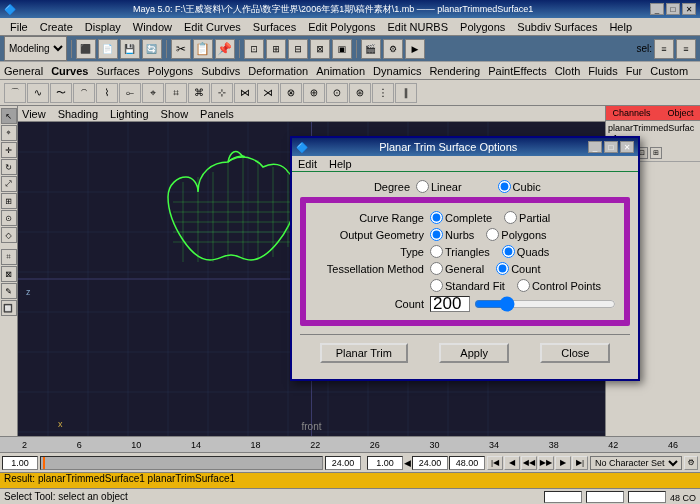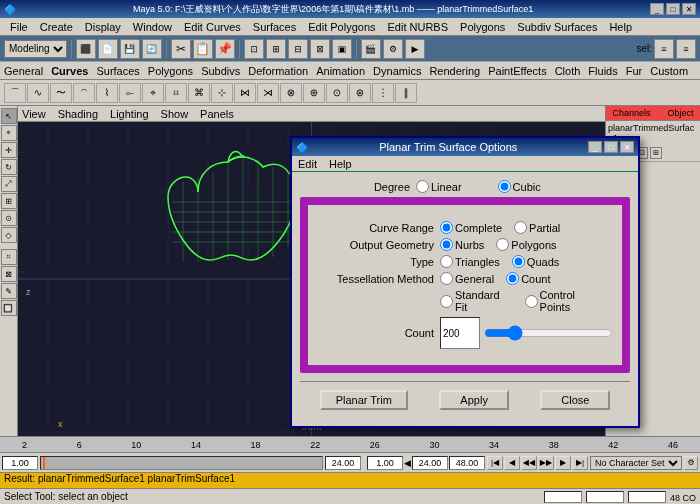--- a/index.html
+++ b/index.html
@@ -92,7 +92,7 @@
   </div>
 
   <div class="toolbar-row1 top-bars">
-    <select style="height:18px; font-size:10px; background:#d4d0c8;">
+    <select style="height:25px; font-size:10px; background:#d4d0c8;">
       <option>Modeling</option>
     </select>
     <div class="toolbar-sep"></div>

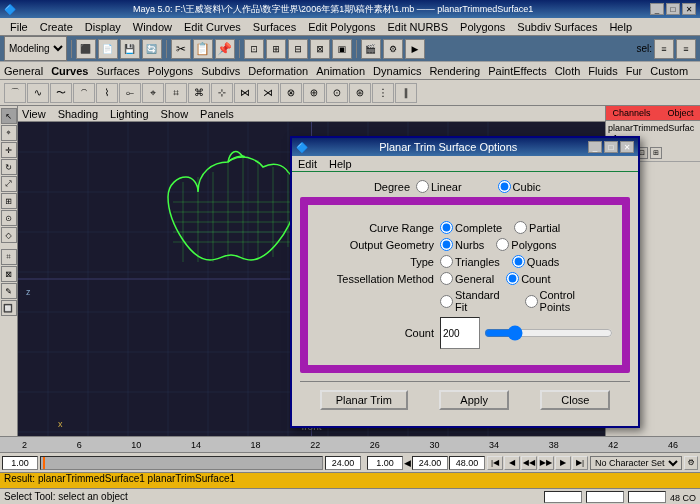--- a/index.html
+++ b/index.html
@@ -52,7 +52,7 @@
     .dialog-footer-btn { background: #d4d0c8; border: 2px outset #e0e0e0; padding: 2px 14px; font-size: 11px; cursor: pointer; min-width: 70px; text-align: center; }
 
     
-    .highlight-box { border: 8px solid #a21caf; border-radius: 2px; padding: 16px; margin: 4px 0; }
+    .highlight-box { border: 6px solid #a21caf; border-radius: 2px; padding: 8px; margin: 4px 0; }
 
     .full-layout { display: flex; flex-direction: column; height: 504px; }
     .top-bars { flex-shrink: 0; }

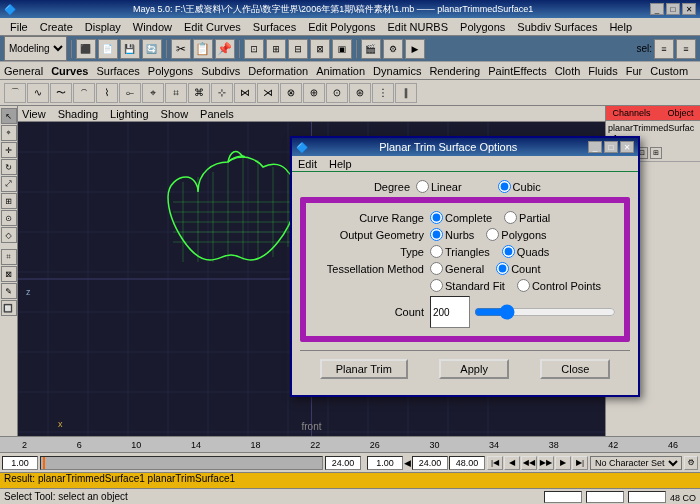--- a/index.html
+++ b/index.html
@@ -46,7 +46,7 @@
     .radio-option { display: flex; align-items: center; gap: 2px; cursor: pointer; }
     .radio-option input { margin: 0; }
     .count-row { display: flex; align-items: center; margin-top: 4px; font-size: 11px; }
-    .count-input { width: 40px; height: 32px; border: 1px inset #808080; background: white; font-size: 10px; padding: 0 2px; }
+    .count-input { width: 40px; height: 16px; border: 1px inset #808080; background: white; font-size: 17px; padding: 0 2px; }
     .count-slider { flex: 1; margin-left: 4px; height: 14px; }
     .dialog-footer { display: flex; justify-content: space-around; padding: 8px 4px; border-top: 1px solid #808080; margin-top: 8px; }
     .dialog-footer-btn { background: #d4d0c8; border: 2px outset #e0e0e0; padding: 2px 14px; font-size: 11px; cursor: pointer; min-width: 70px; text-align: center; }

